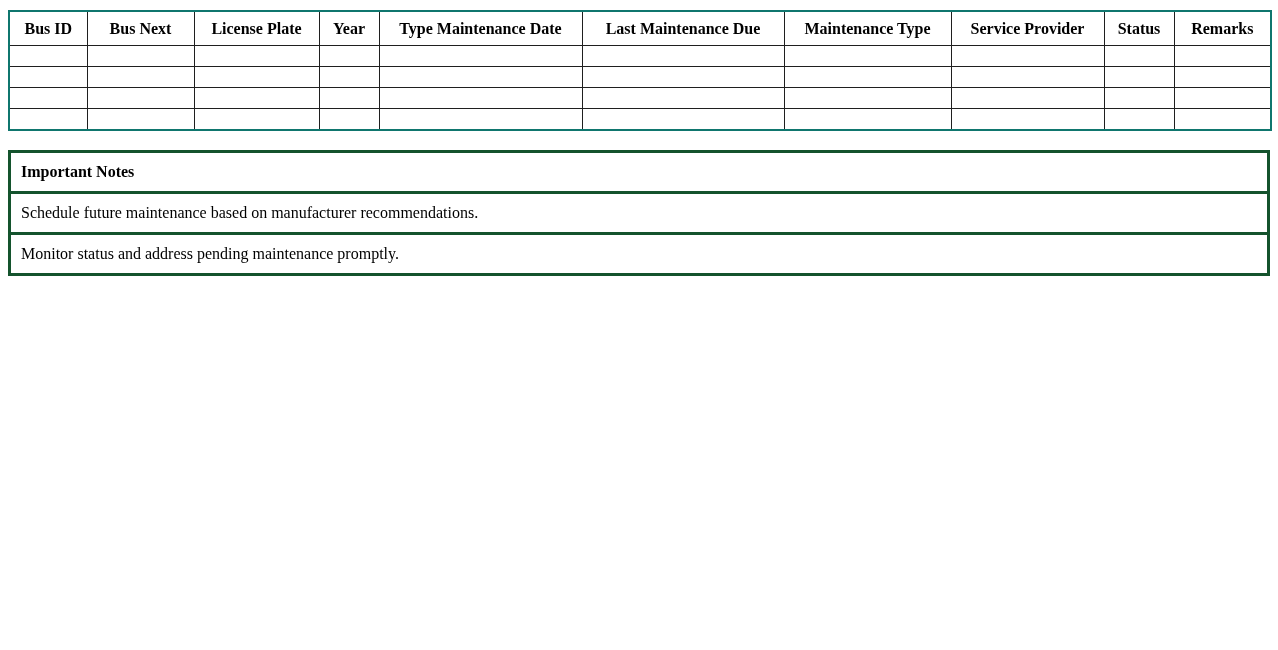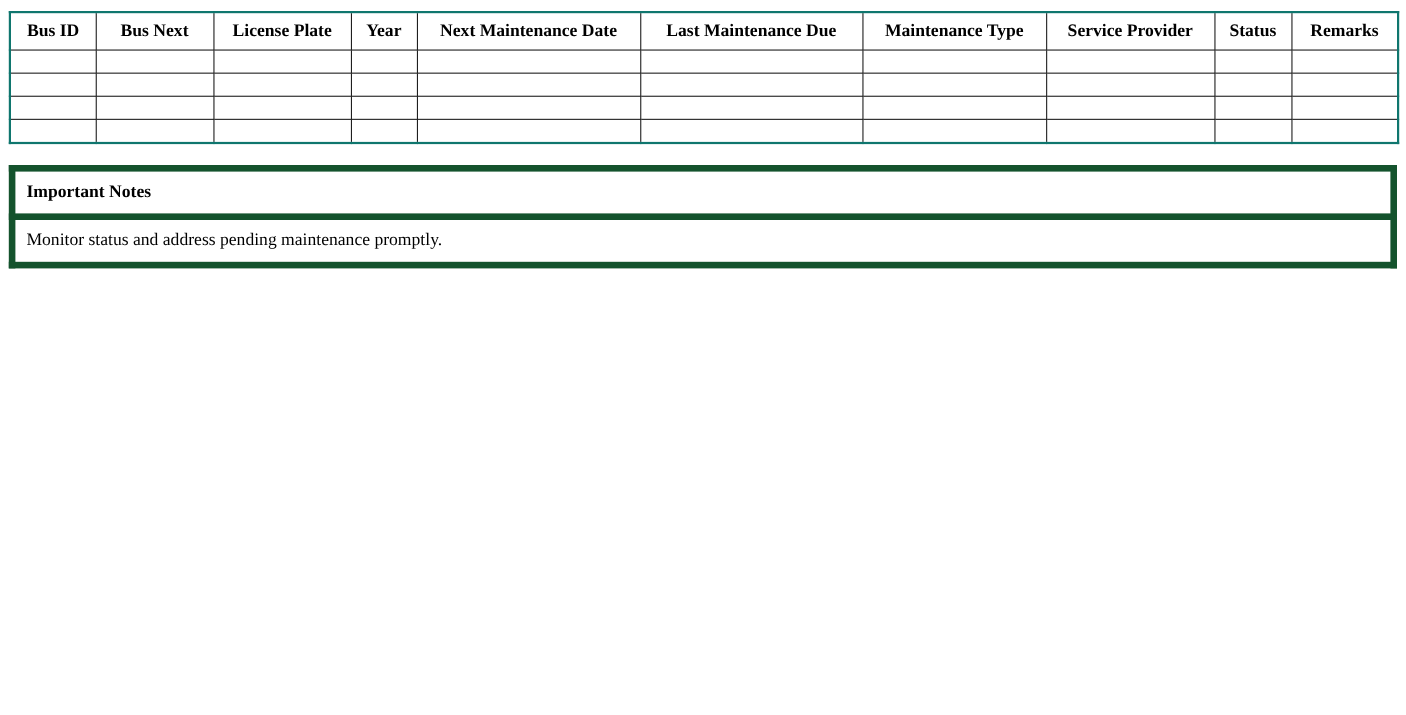--- a/index.html
+++ b/index.html
@@ -96,7 +96,7 @@
           <th>Bus Next</th>
           <th>License Plate</th>
           <th>Year</th>
-          <th>Next Maintenance Date</th>
+          <th>Type Maintenance Date</th>
           <th>Last Maintenance Due</th>
           <th>Maintenance Type</th>
           <th>Service Provider</th>

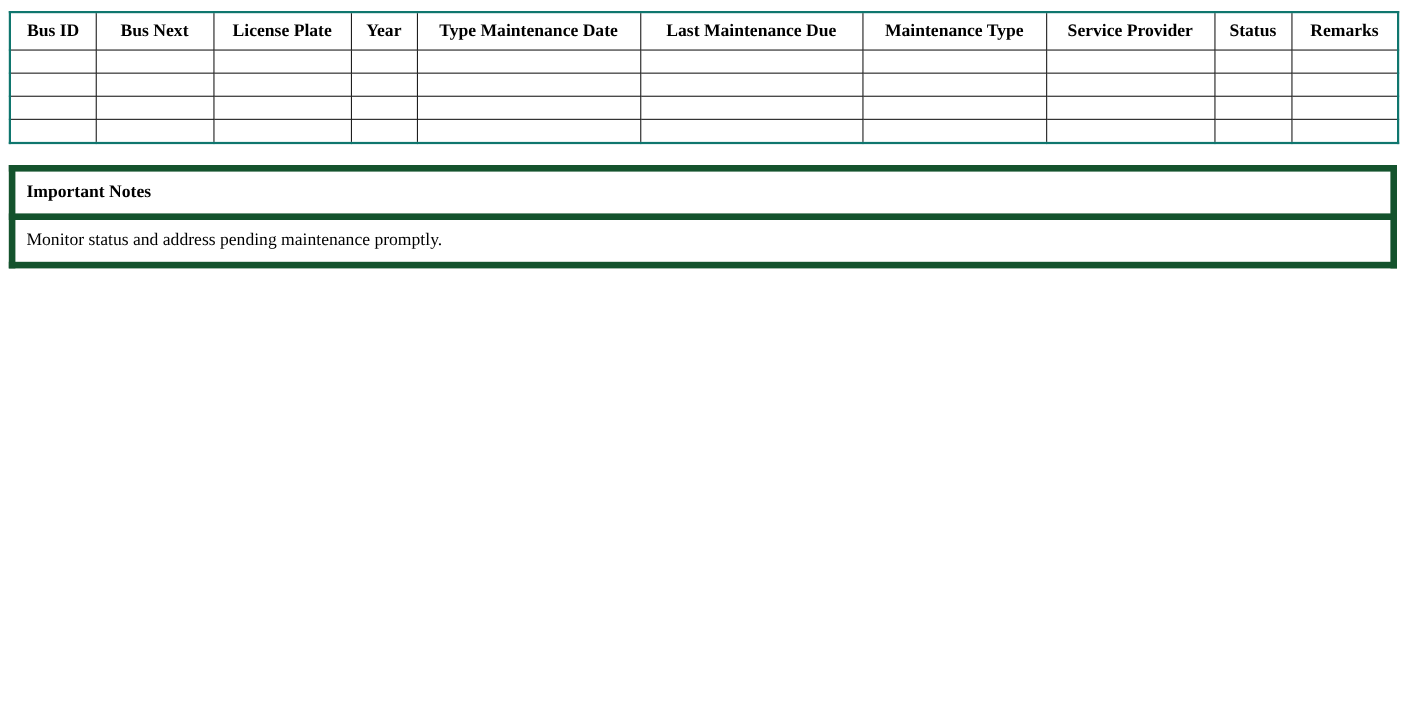--- a/index.html
+++ b/index.html
@@ -61,7 +61,7 @@
     margin-top: 19px;
   }
   .notes-table td {
-    border: 6px solid #14532d;
+    border: 3px solid #14532d;
     font-size: 16px;
     padding: 0 10px;
     height: 38px;

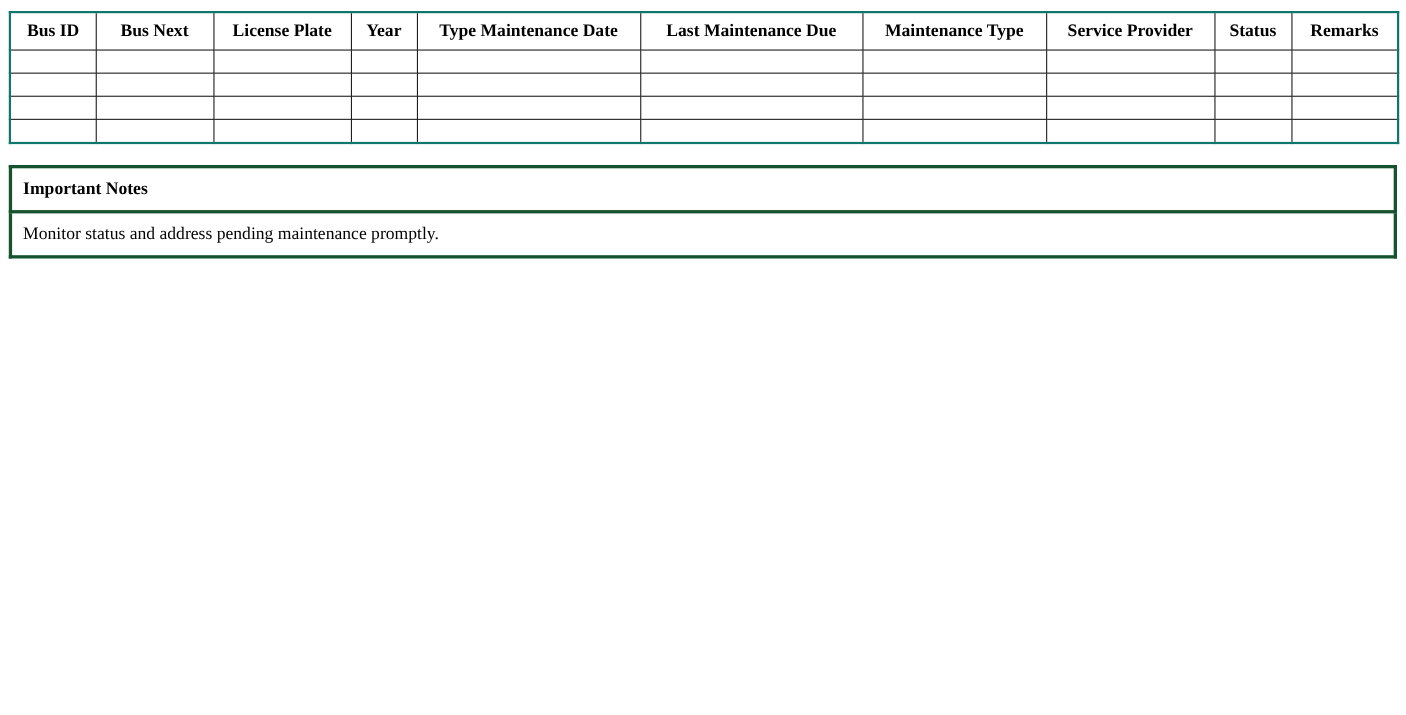--- a/index.html
+++ b/index.html
@@ -162,6 +162,9 @@
           <td class="notes-title">Important Notes</td>
         </tr>
         <tr>
+          <td>Schedule future maintenance based on manufacturer recommendations.</td>
+        </tr>
+        <tr>
           <td>Monitor status and address pending maintenance promptly.</td>
         </tr>
       </tbody>

